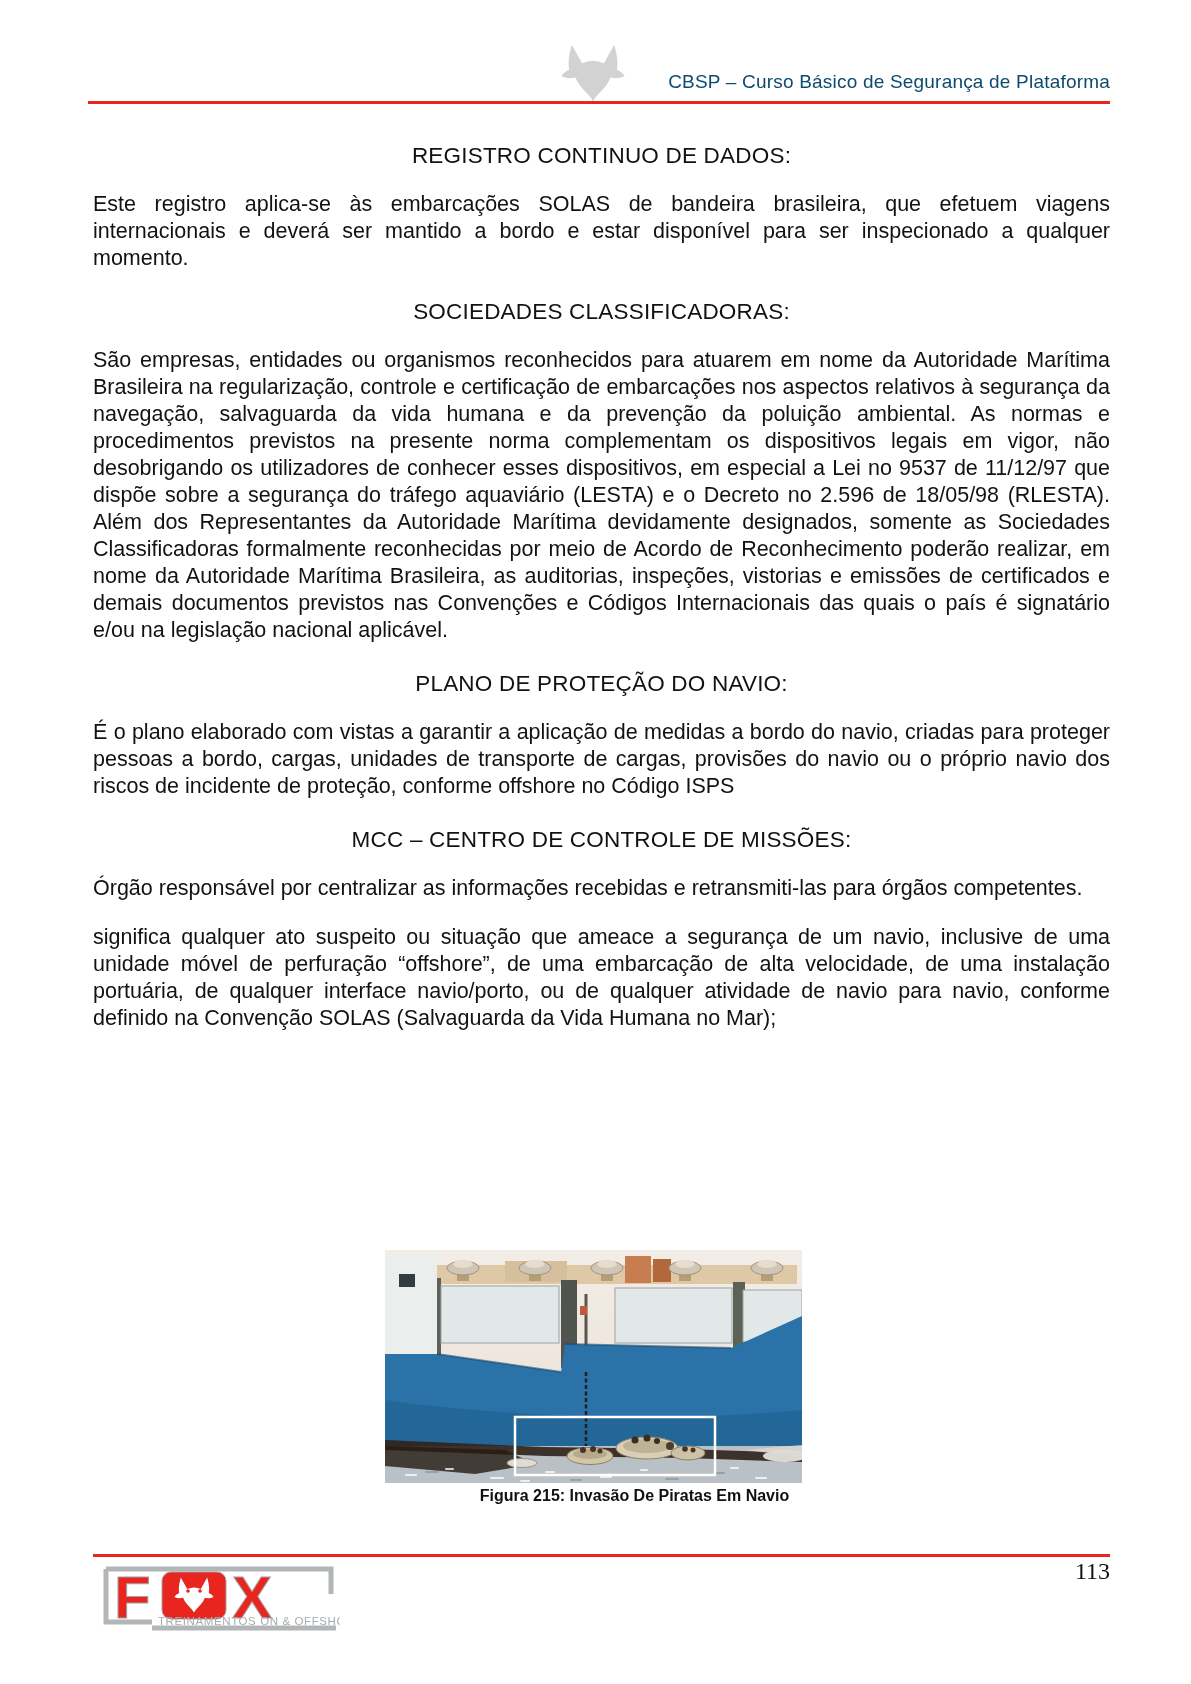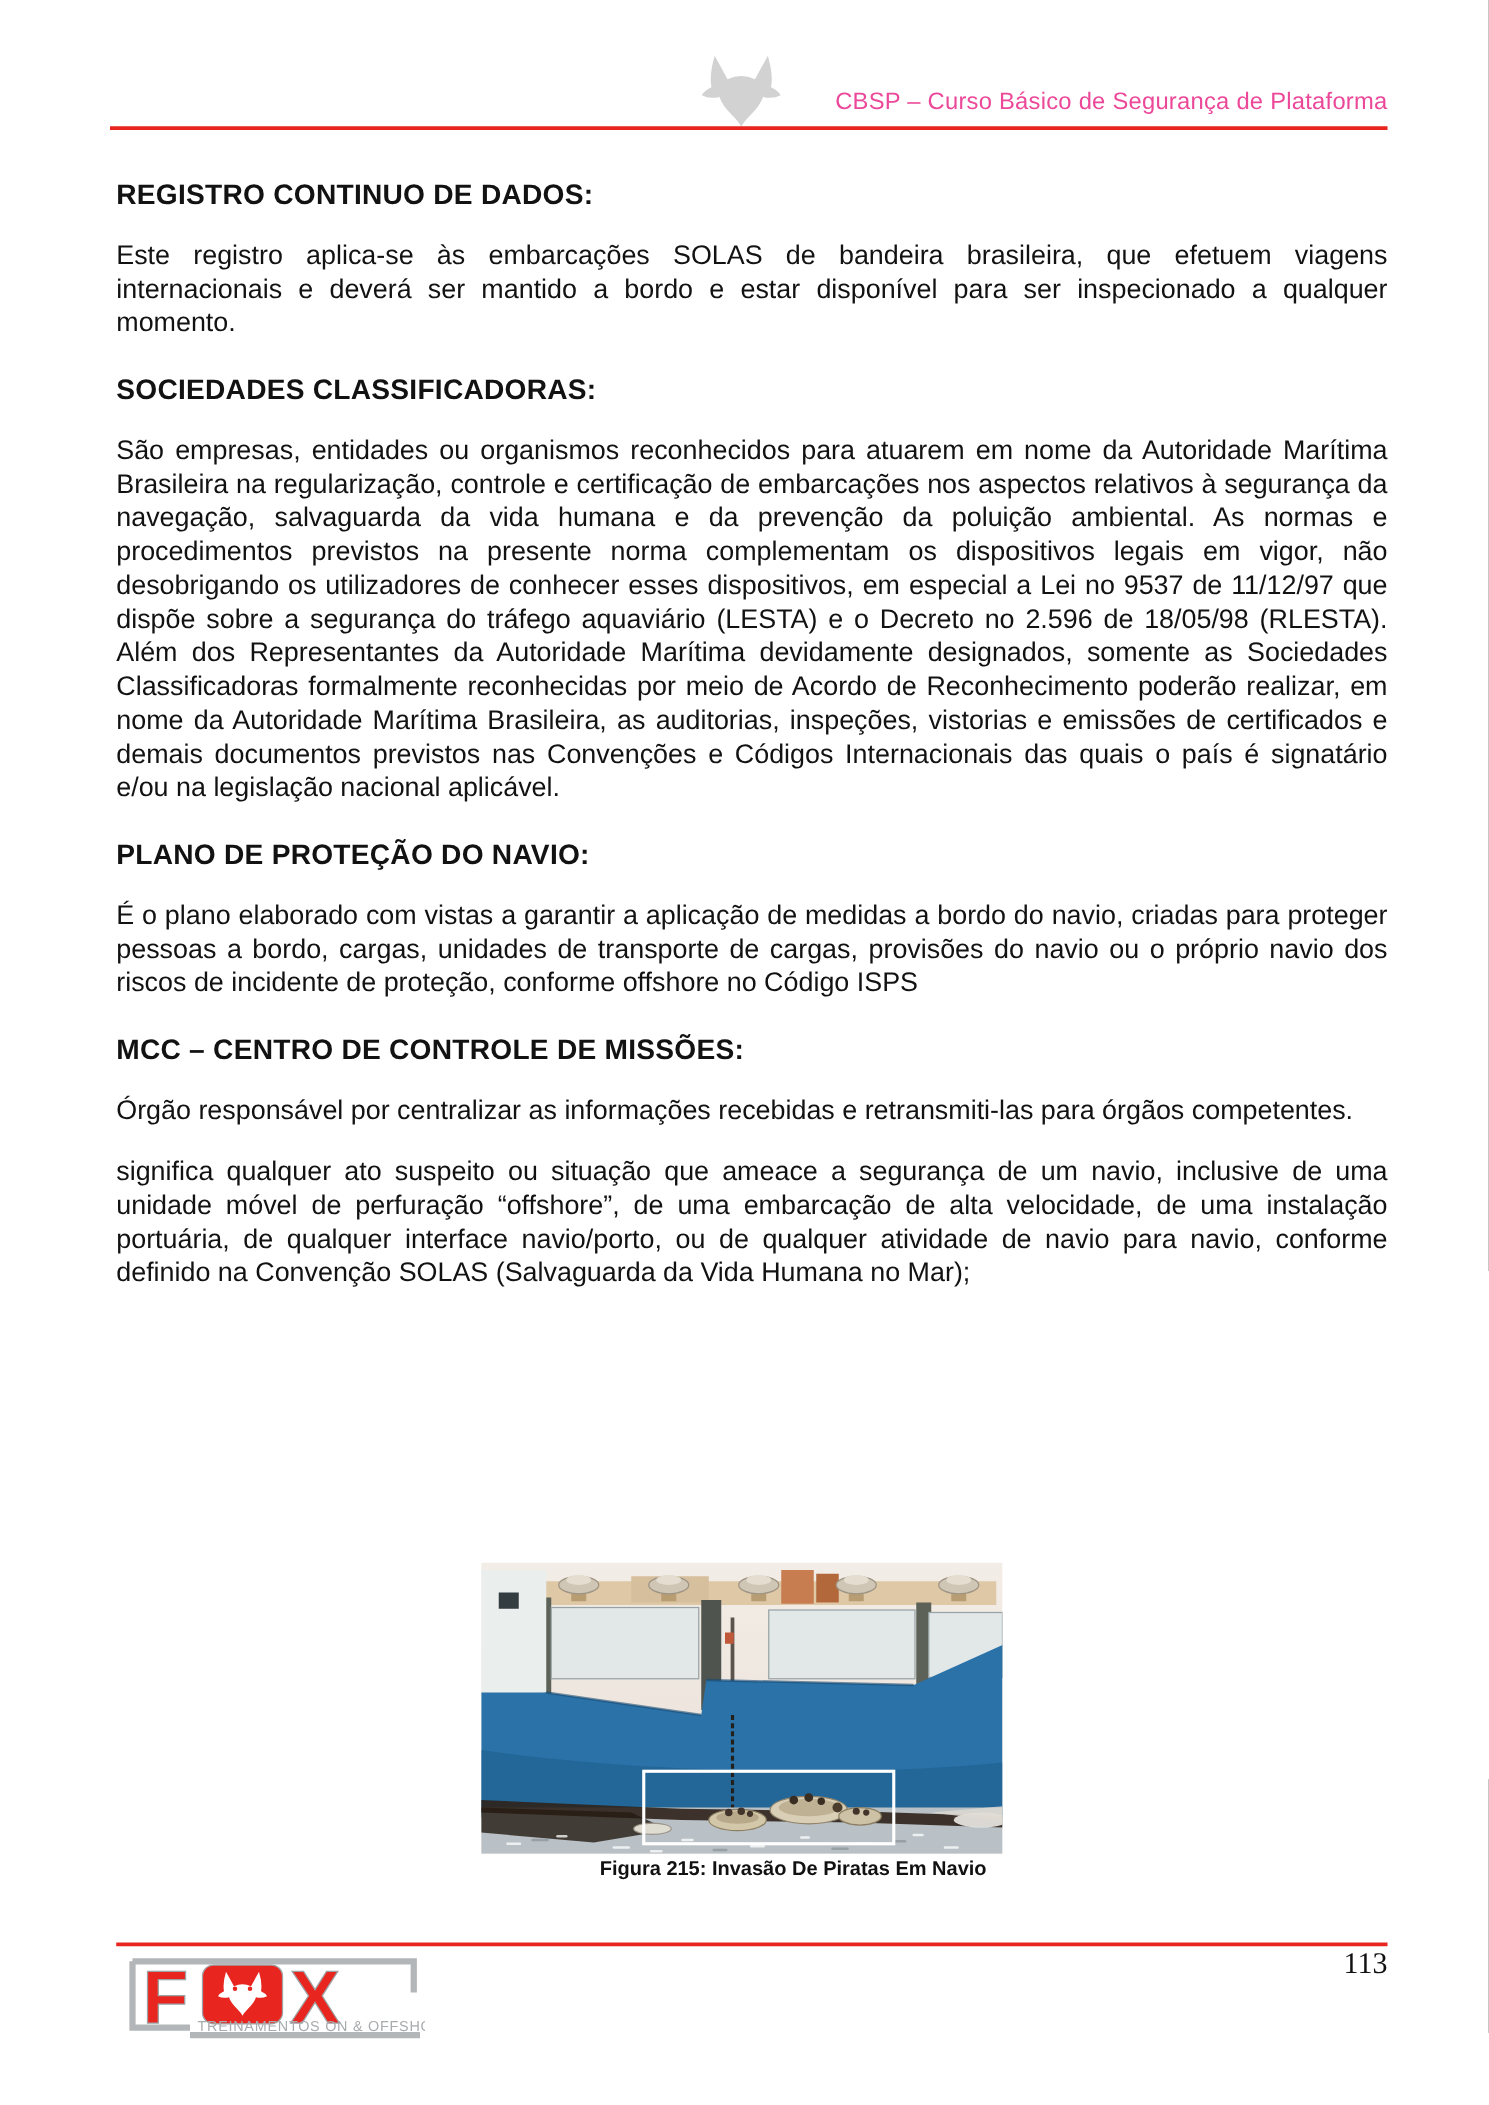--- a/index.html
+++ b/index.html
@@ -12,7 +12,7 @@
   
   .header-title {
     position:absolute; top:71px; right:81px;
-    font-size:19px; color:#ec4899; letter-spacing:.2px;
+    font-size:19px; color:#0c4a6e; letter-spacing:.2px;
   }
   .fox-watermark { position:absolute; top:44px; left:557px; width:72px; height:58px; color:#d2d2d2; }
   .fox-watermark svg { width:100%; height:100%; display:block; }

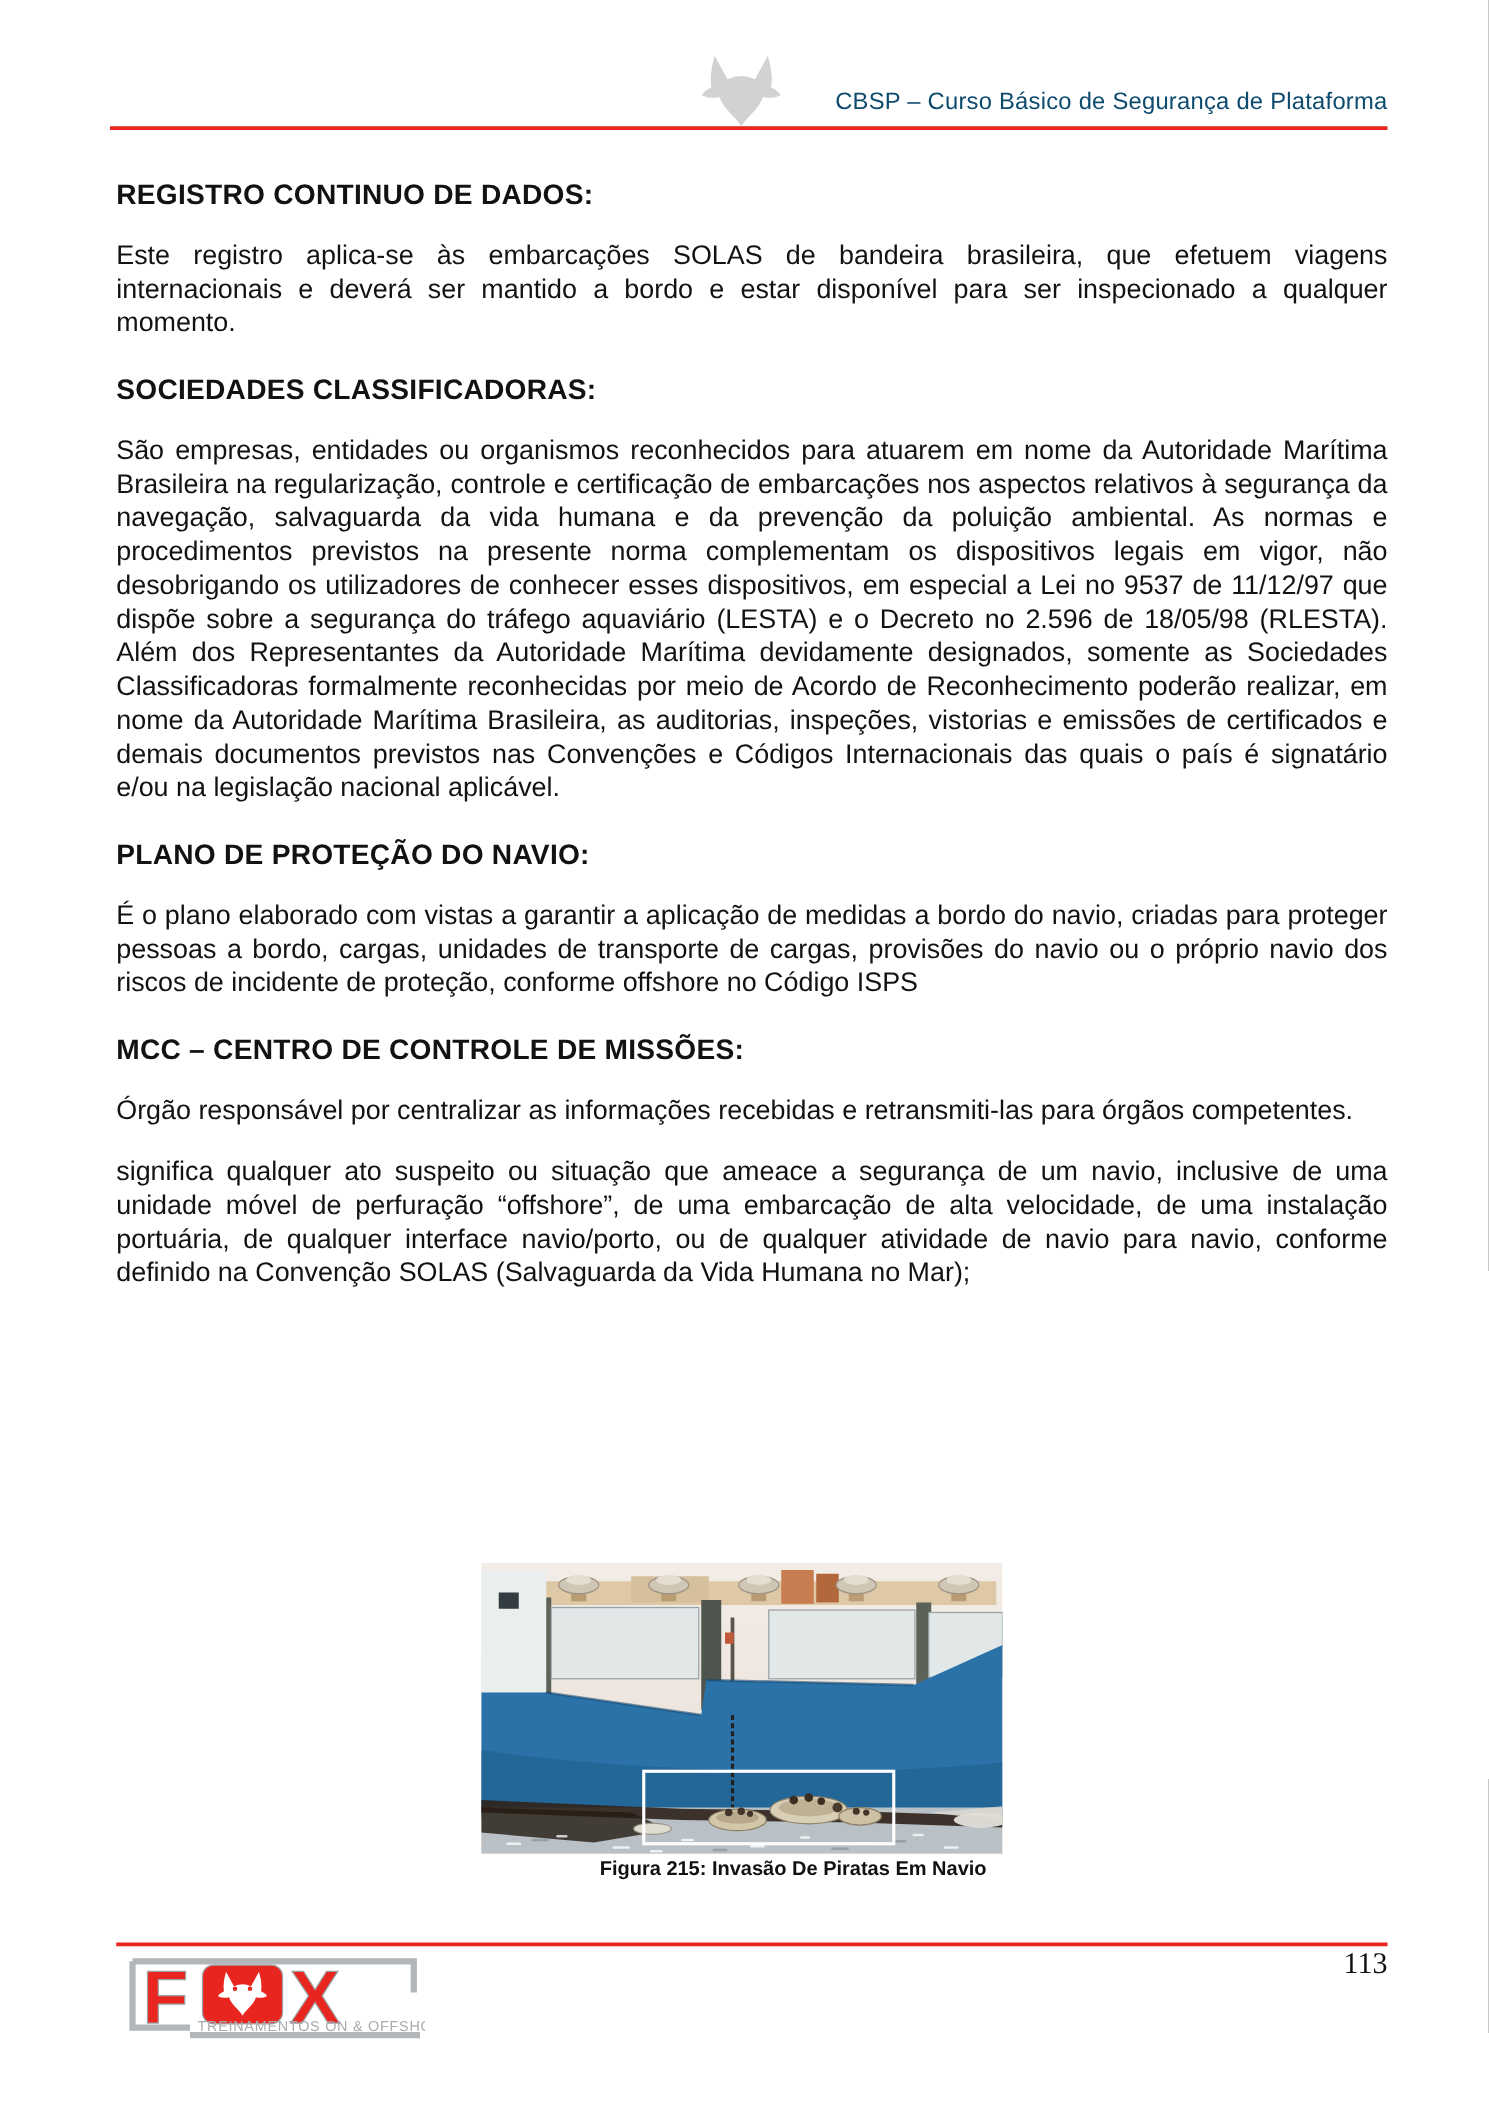--- a/index.html
+++ b/index.html
@@ -24,8 +24,8 @@
     font-size:21.5px; line-height:27px; text-align:justify;
   }
   .content .heading {
-    font-size:22.5px; line-height:27px; font-weight:bold;
-    margin:26px 0 0 0; text-align:left; letter-spacing:.2px;
+    font-size:22.5px; line-height:27px; font-weight:normal;
+    margin:26px 0 0 0; text-align:center; letter-spacing:.2px;
   }
   .content p { margin:22px 0 0 0; }
 

